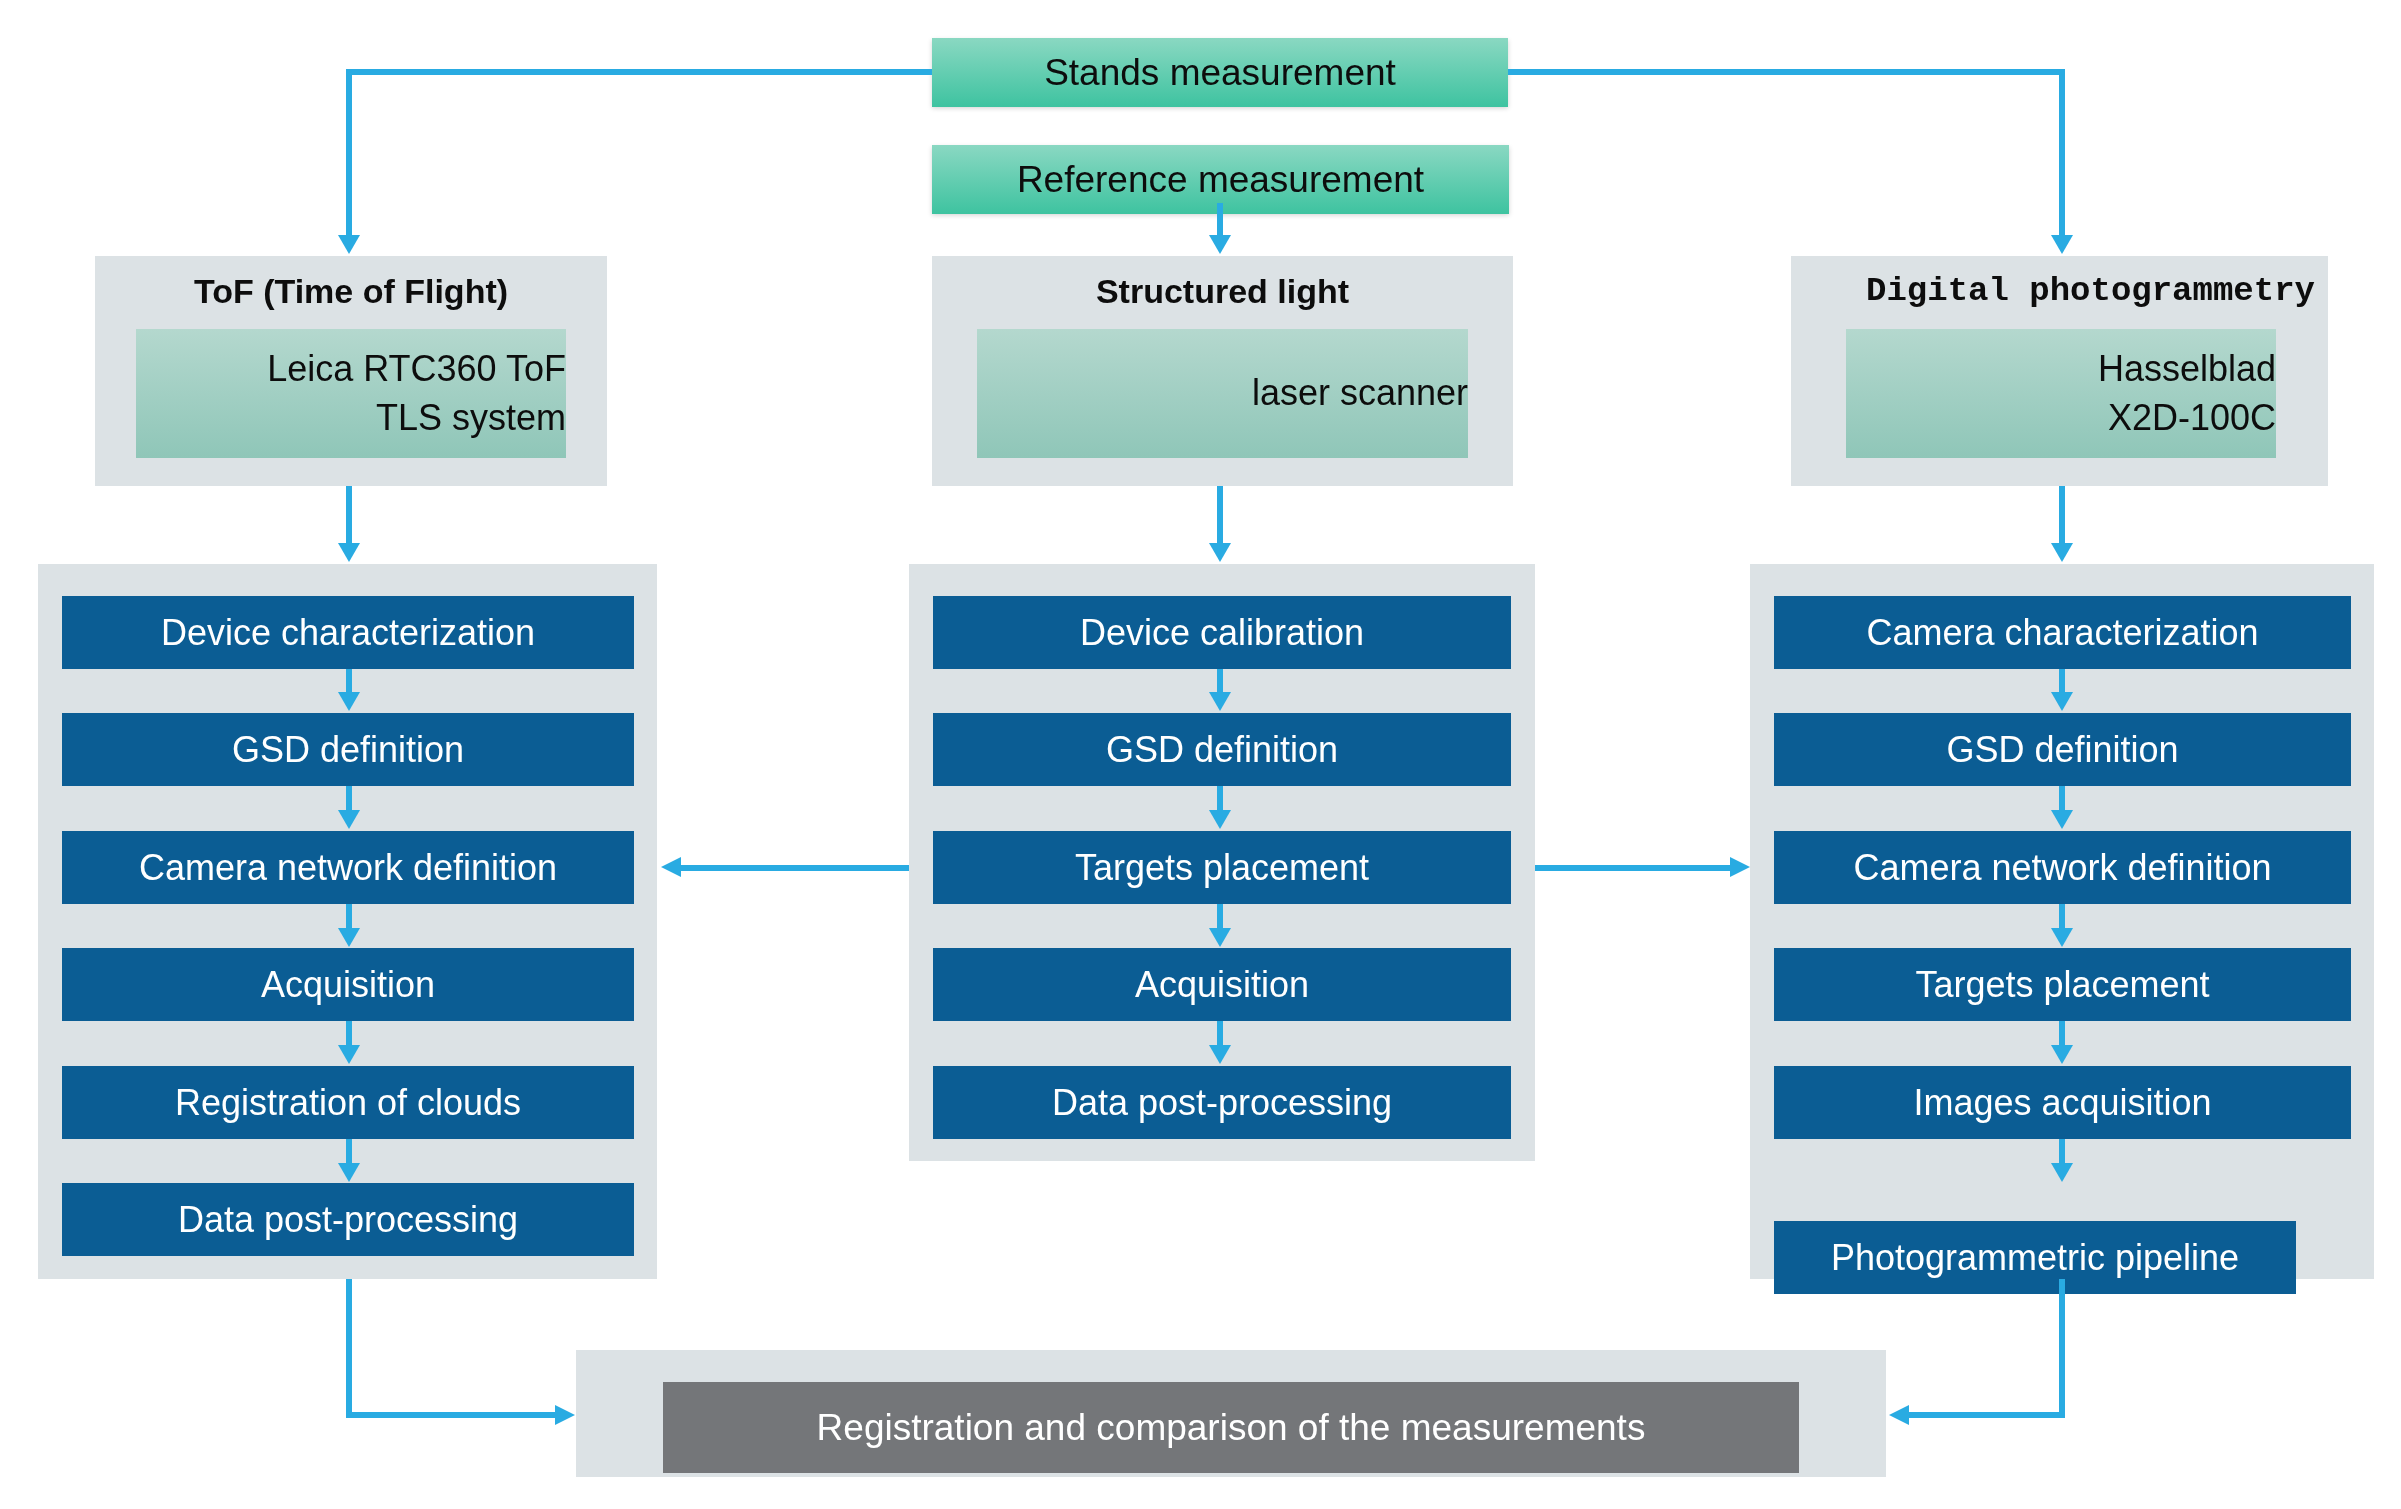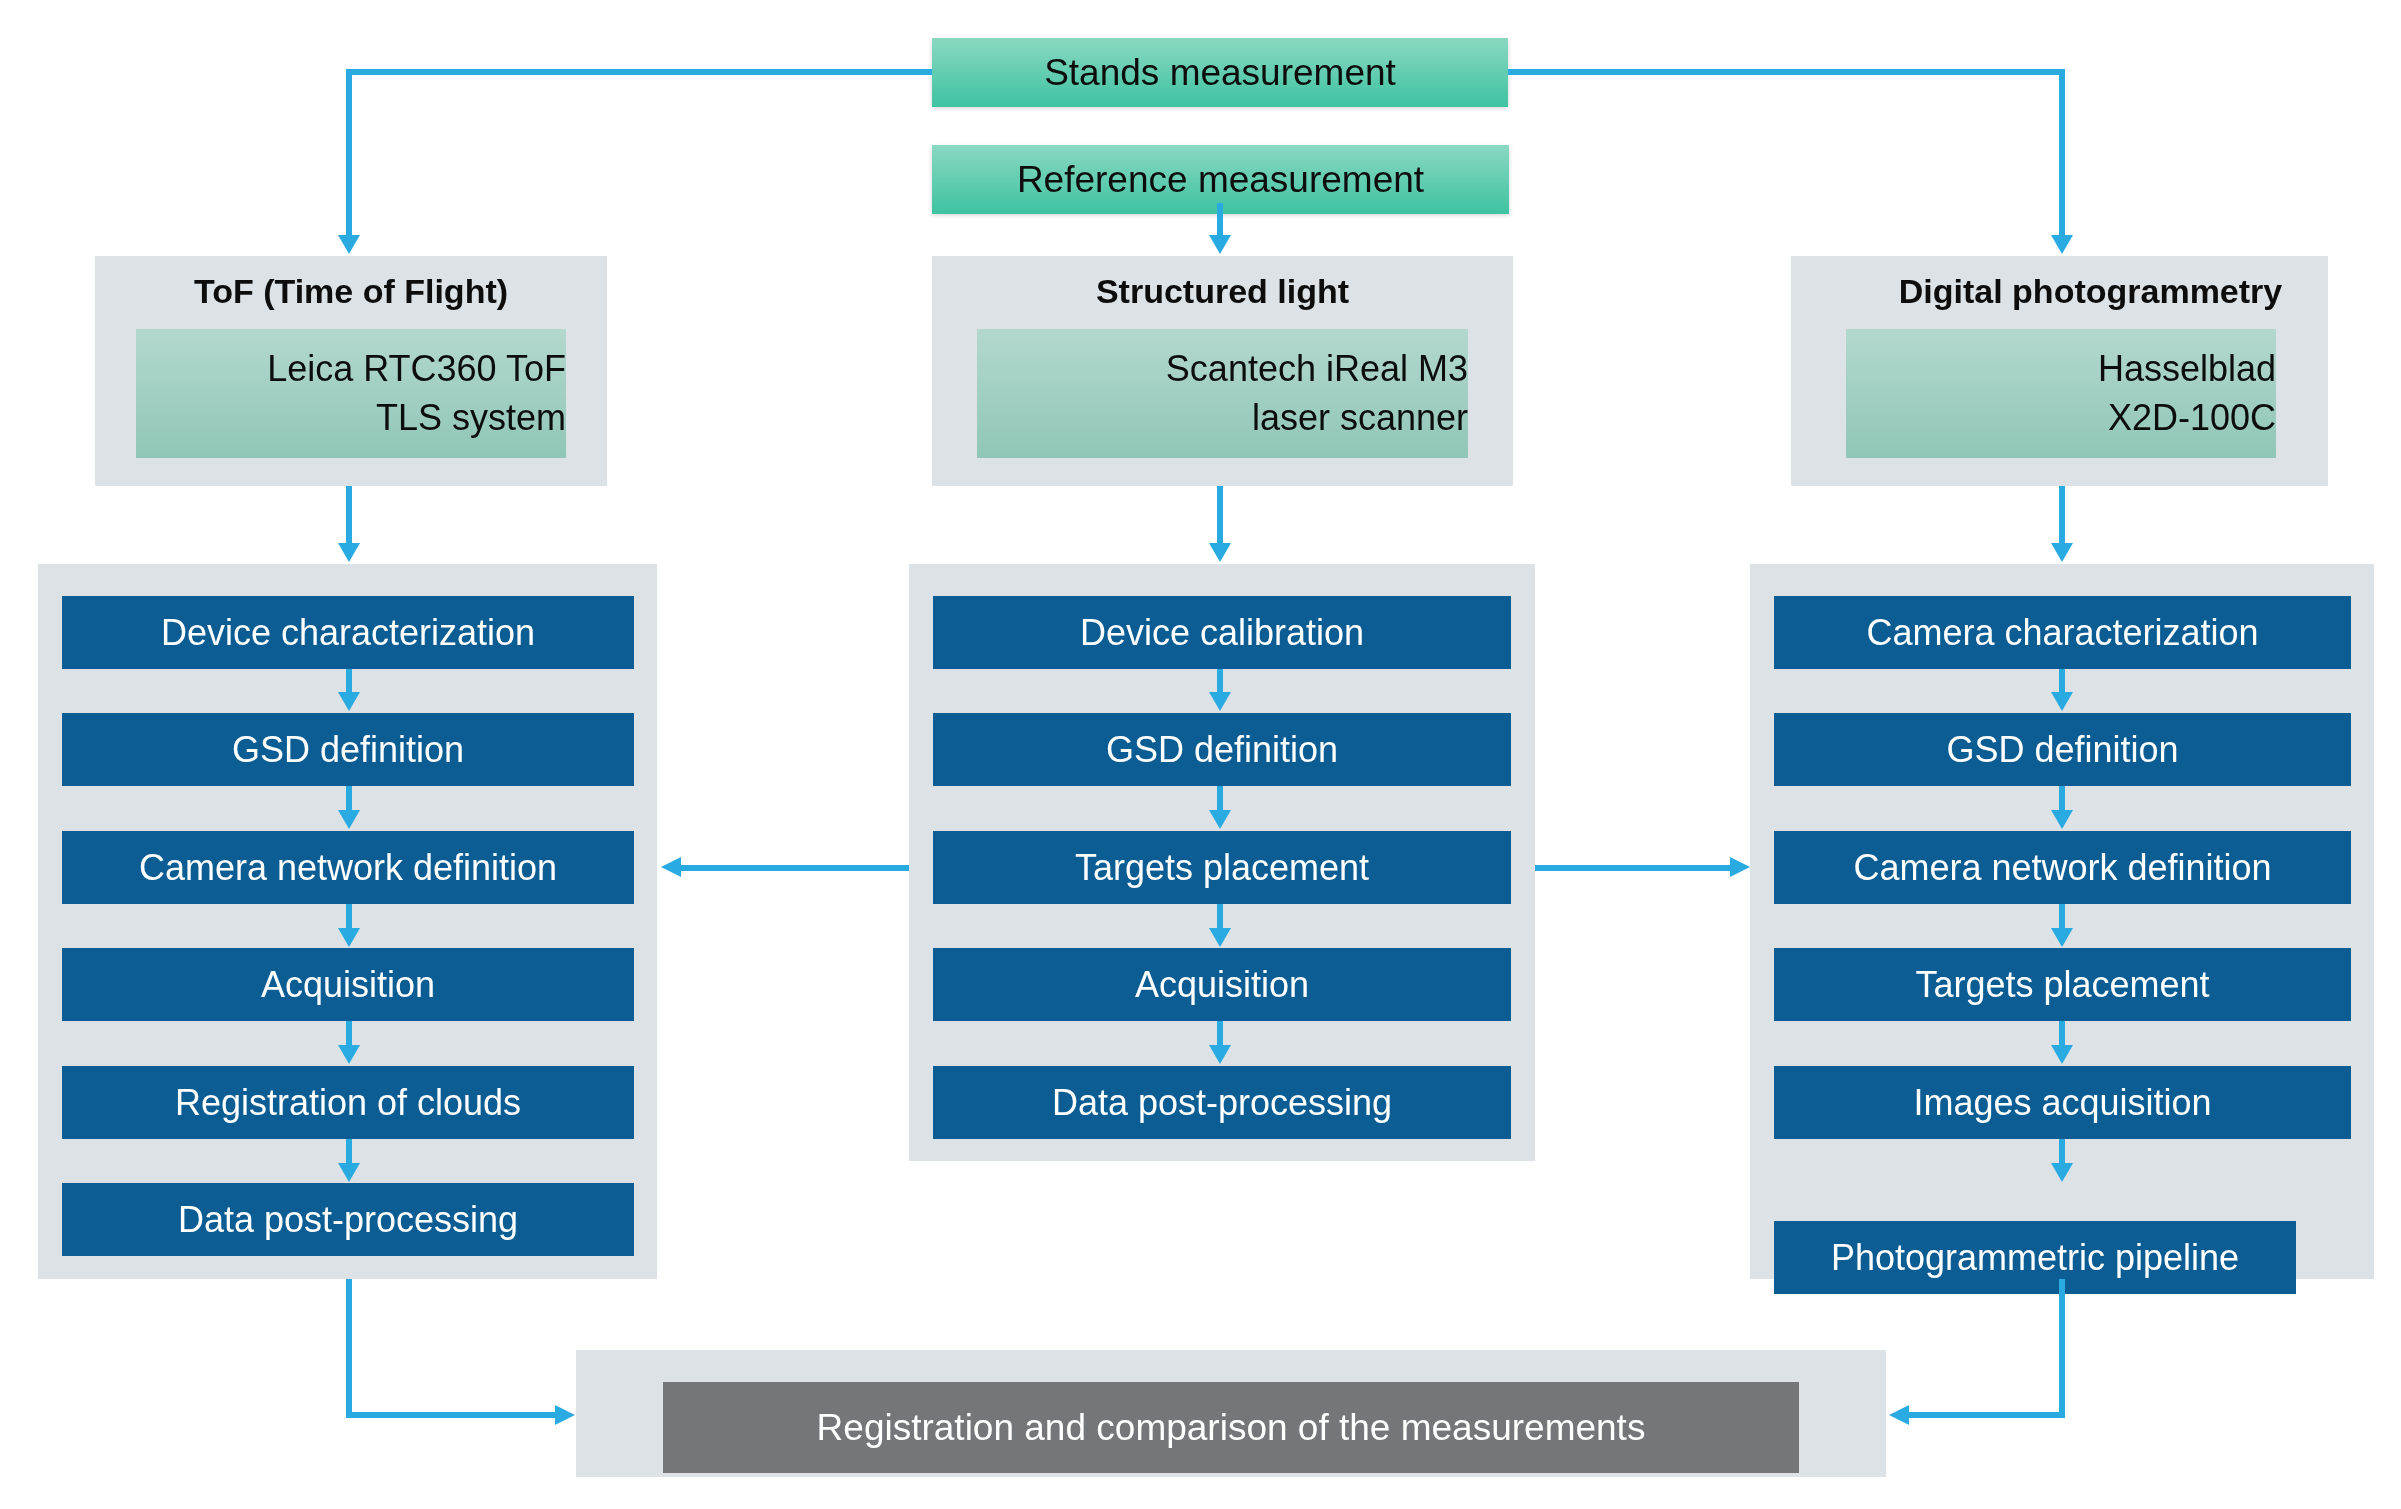--- a/index.html
+++ b/index.html
@@ -58,7 +58,7 @@
 
   <div class="col-title" style="left:95px;top:267px;width:512px;">ToF (Time of Flight)</div>
   <div class="col-title" style="left:932px;top:267px;width:581px;">Structured light</div>
-  <div class="col-title" style="left:1791px;top:267px;width:599px;">Digital photogrammetry</div>
+  <div class="col-title" style="left:1791px;top:267px;width:599px;font-family:Liberation Mono, monospace;">Digital photogrammetry</div>
 
   <div class="device-box" style="left:136px;top:329px;width:430px;height:129px;">
     <span>Leica RTC360 ToF</span>

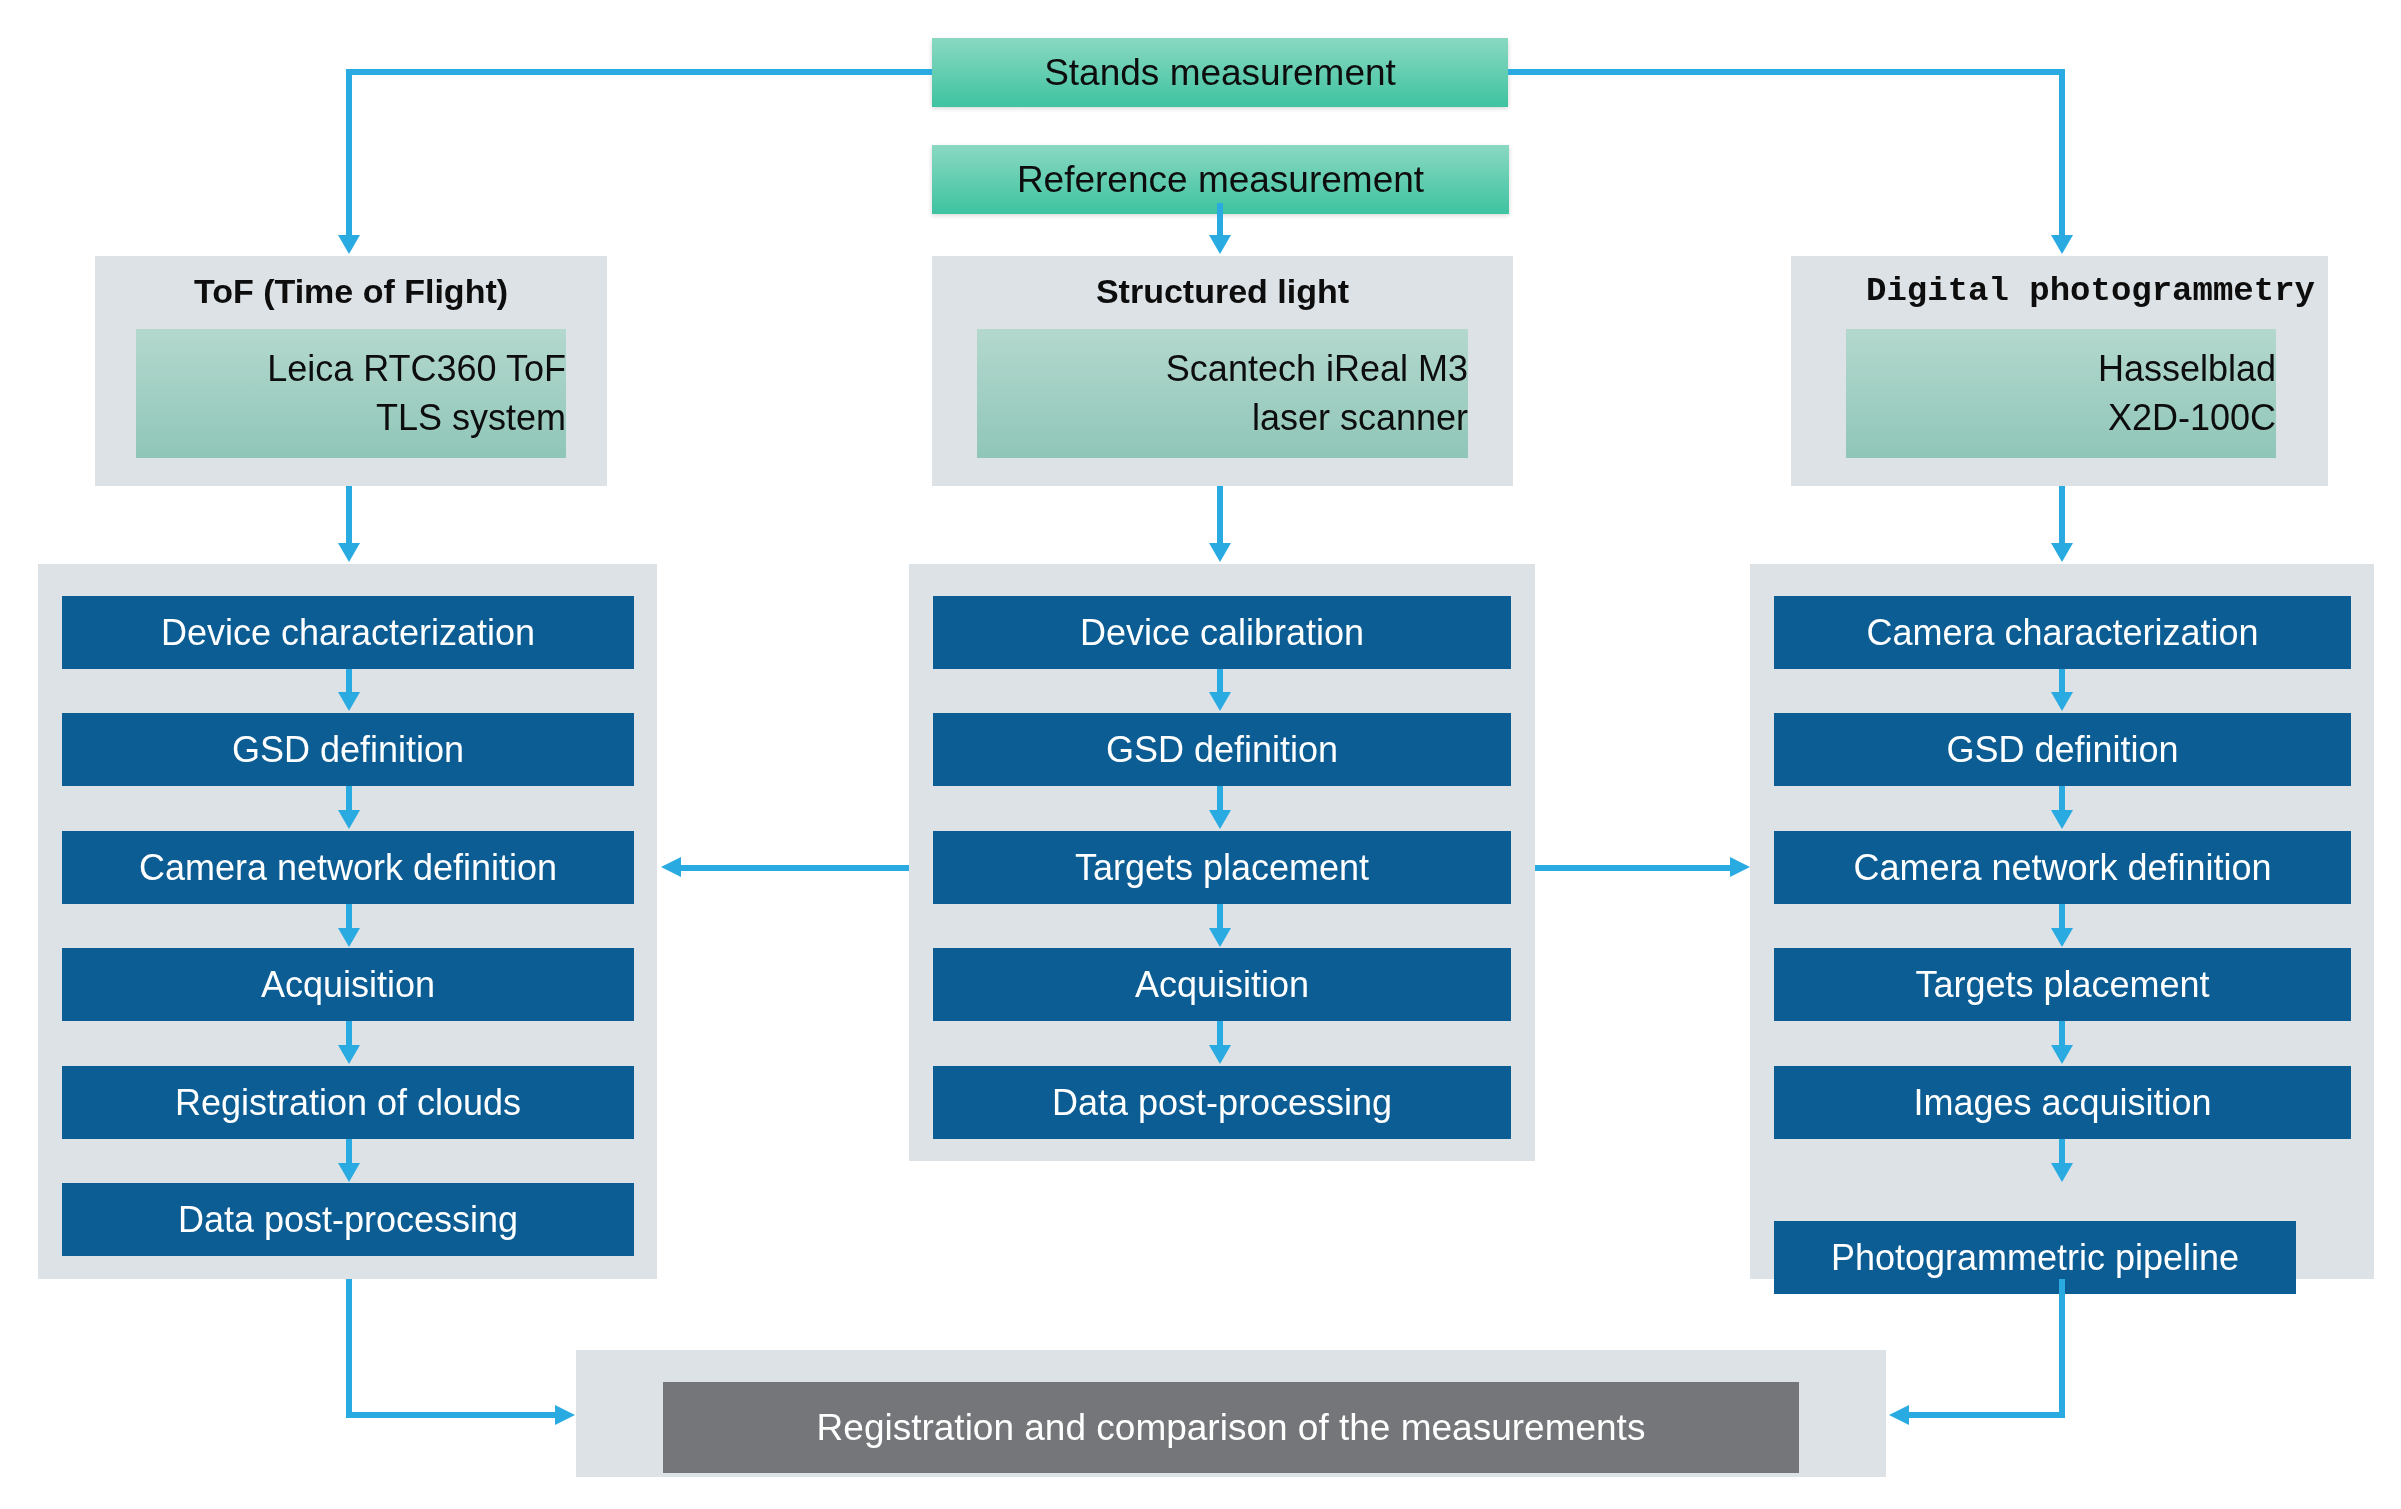--- a/index.html
+++ b/index.html
@@ -65,7 +65,6 @@
     <span>TLS system</span>
   </div>
   <div class="device-box" style="left:977px;top:329px;width:491px;height:129px;">
-    <span>Scantech iReal M3</span>
     <span>laser scanner</span>
   </div>
   <div class="device-box" style="left:1846px;top:329px;width:430px;height:129px;">

